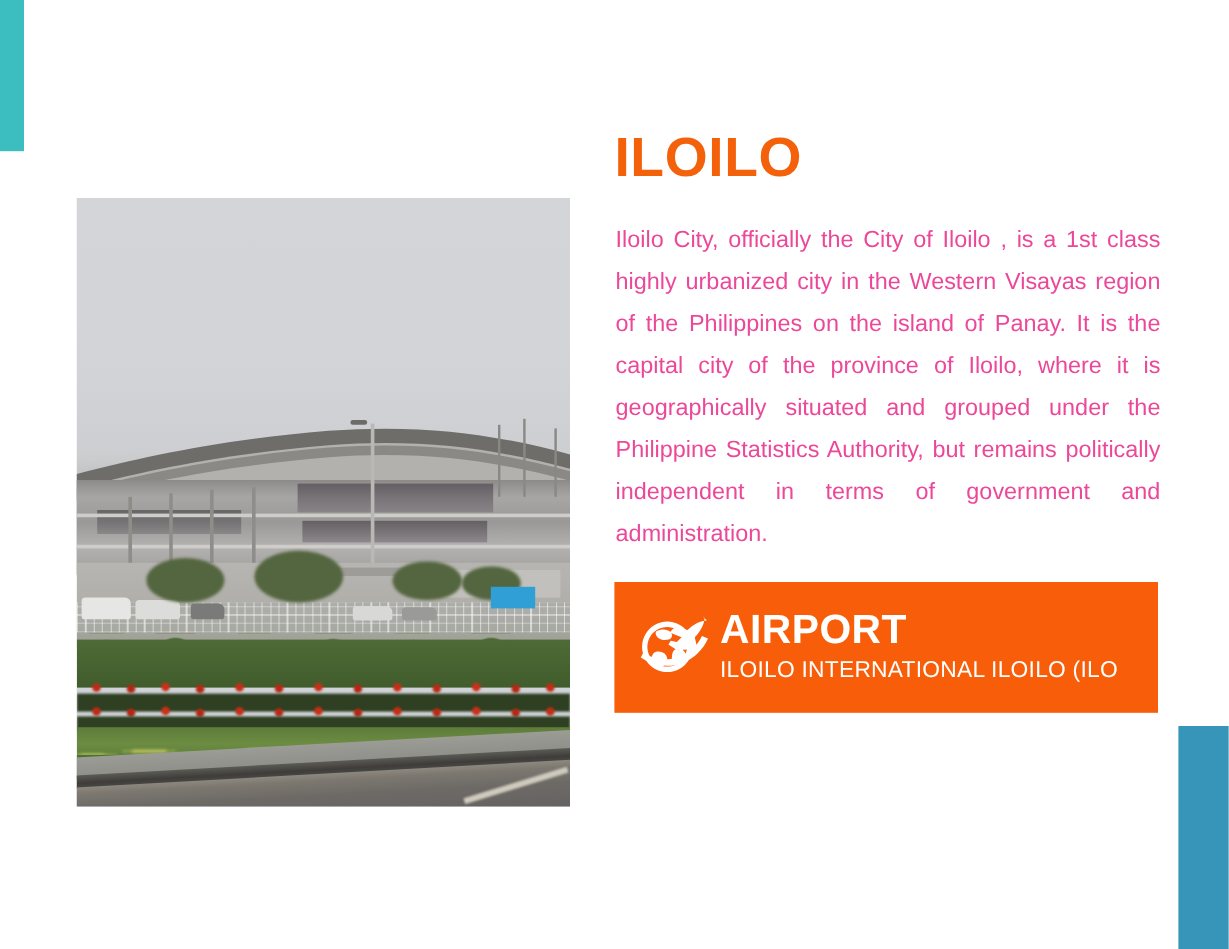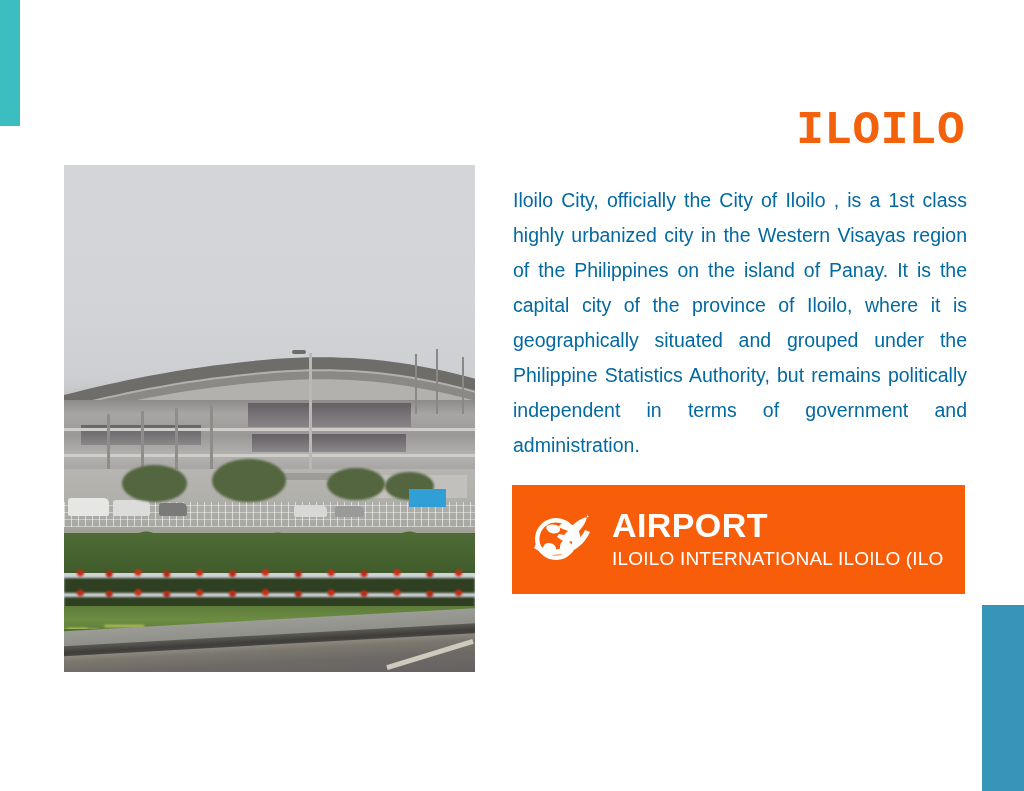--- a/index.html
+++ b/index.html
@@ -312,13 +312,12 @@
     left: 0;
     top: 77px;
     width: 453px;
-    text-align: right;
+    text-align: left;
     color: #f4610b;
     font-size: 46px;
     font-weight: bold;
     letter-spacing: 0.5px;
     line-height: 1;
-    font-family: Liberation Mono, monospace;
   }
   .description {
     position: absolute;

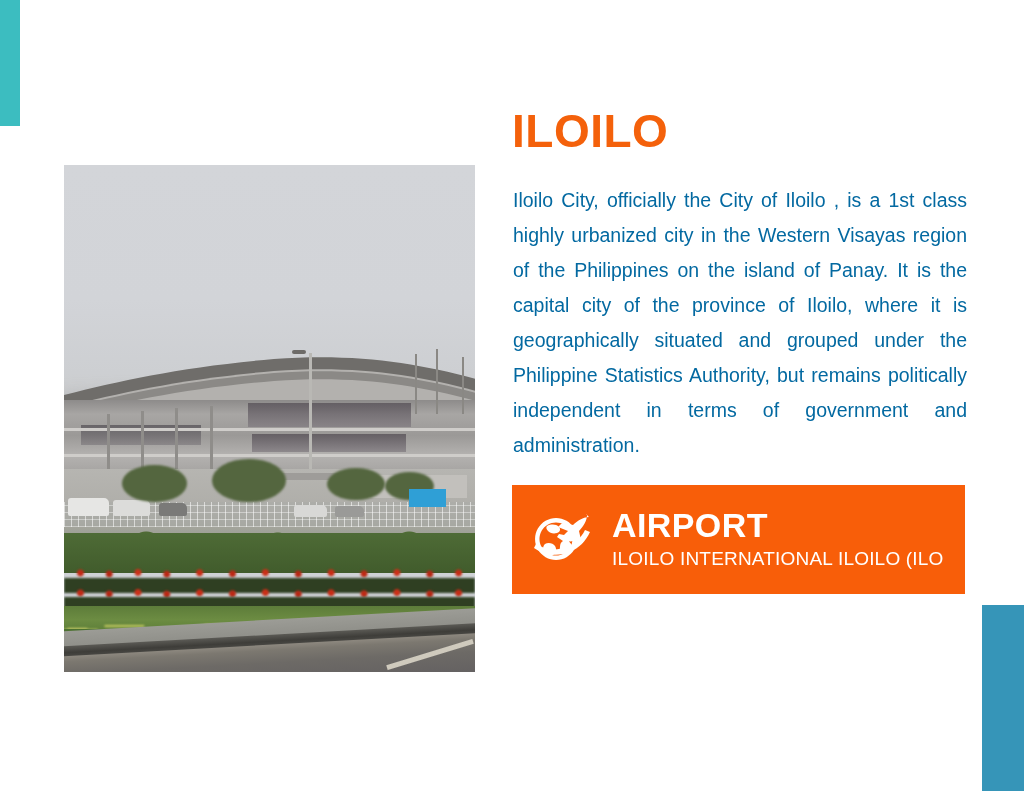--- a/index.html
+++ b/index.html
@@ -324,7 +324,7 @@
     left: 1px;
     top: 163px;
     width: 454px;
-    color: #0369a1;
+    color: #ec4899;
     font-size: 19.5px;
     line-height: 35px;
     text-align: justify;

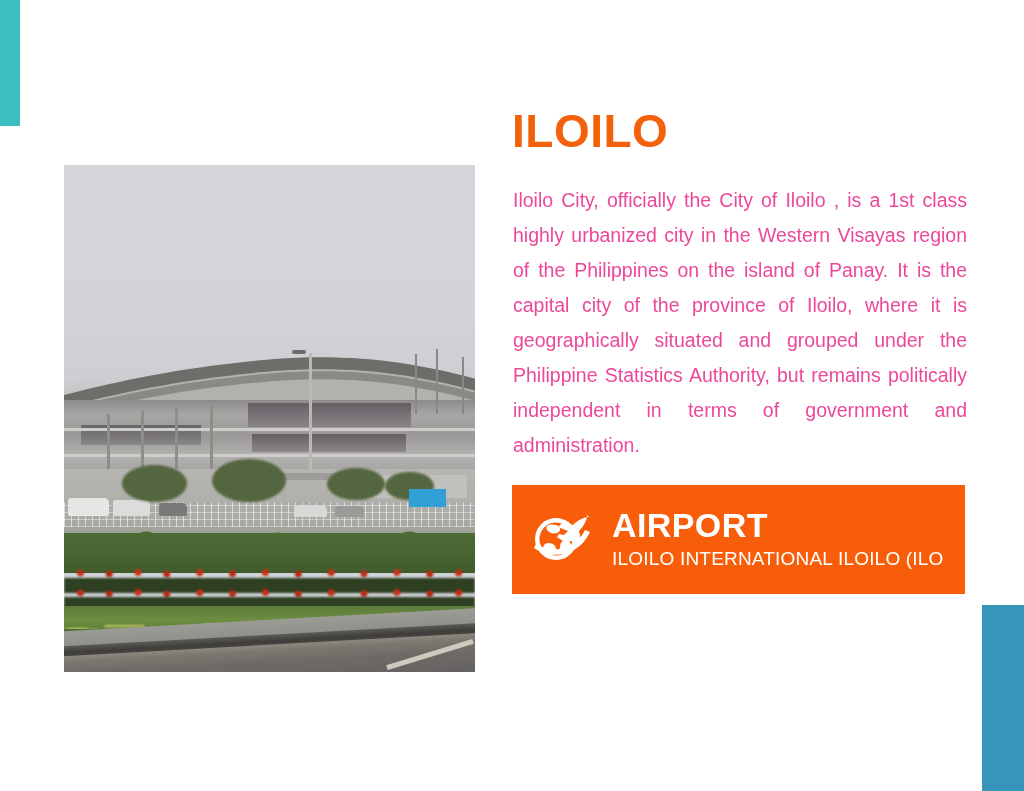--- a/index.html
+++ b/index.html
@@ -342,7 +342,6 @@
     overflow: hidden;
     display: flex;
     align-items: center;
-    gap: 12px;
   }
   .banner-icon {
     flex: 0 0 auto;

